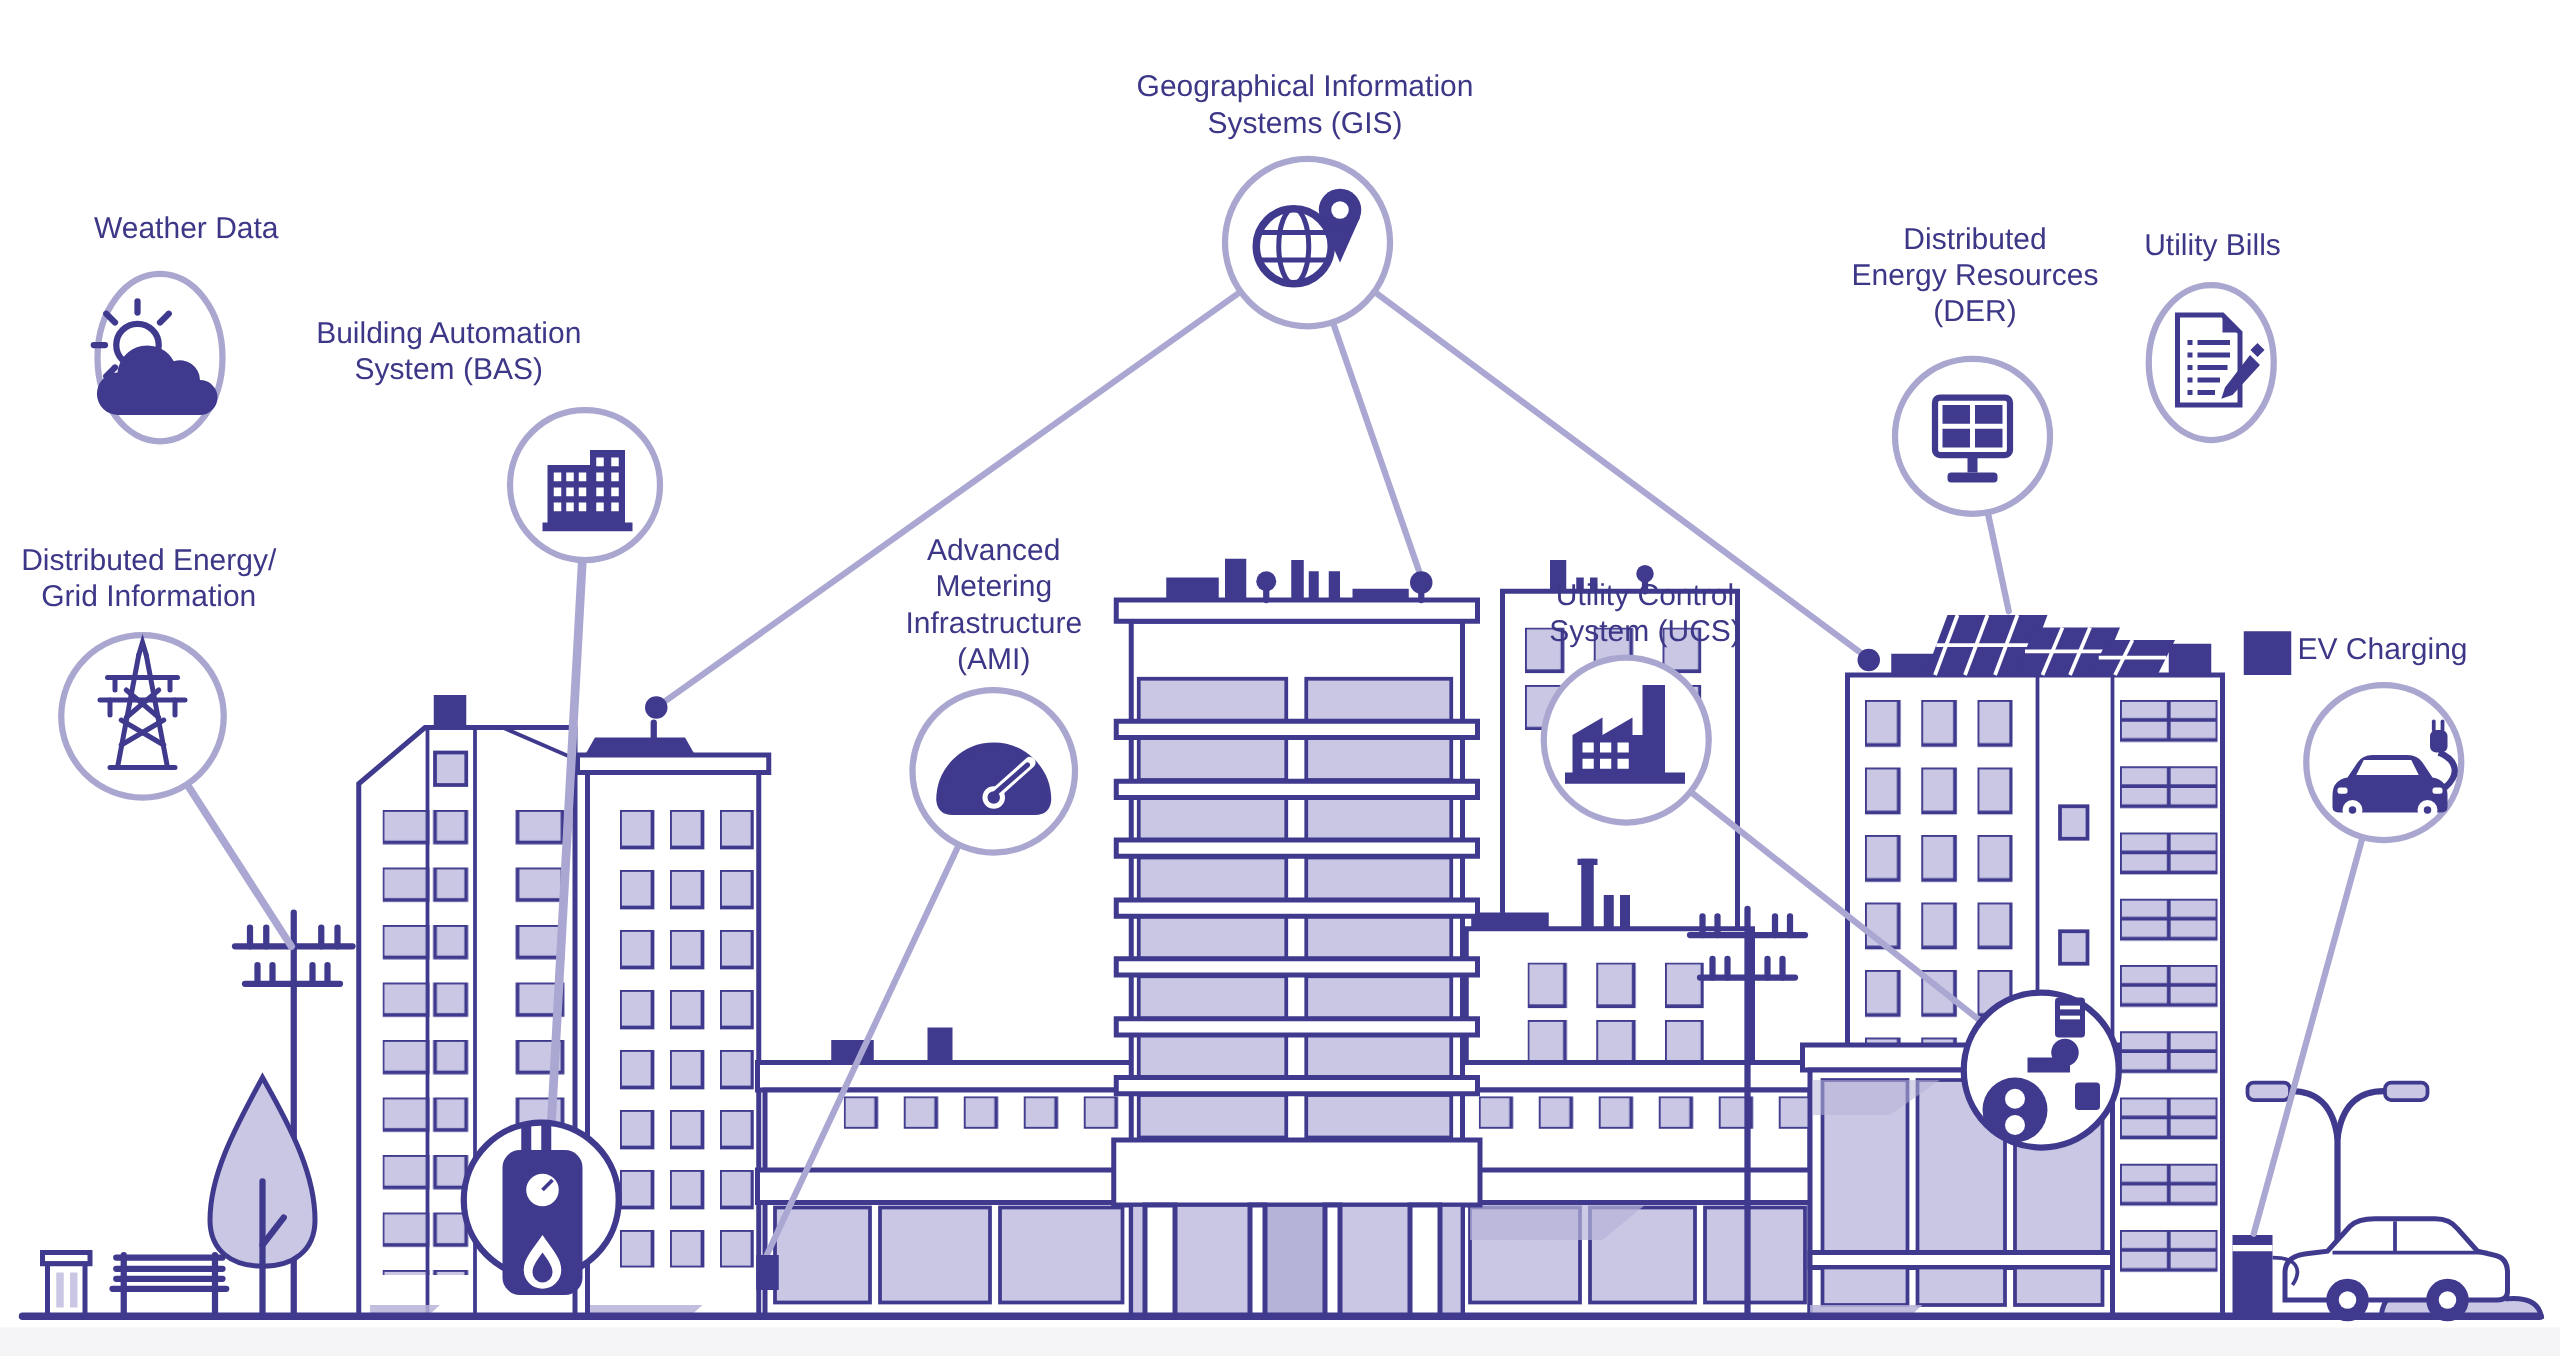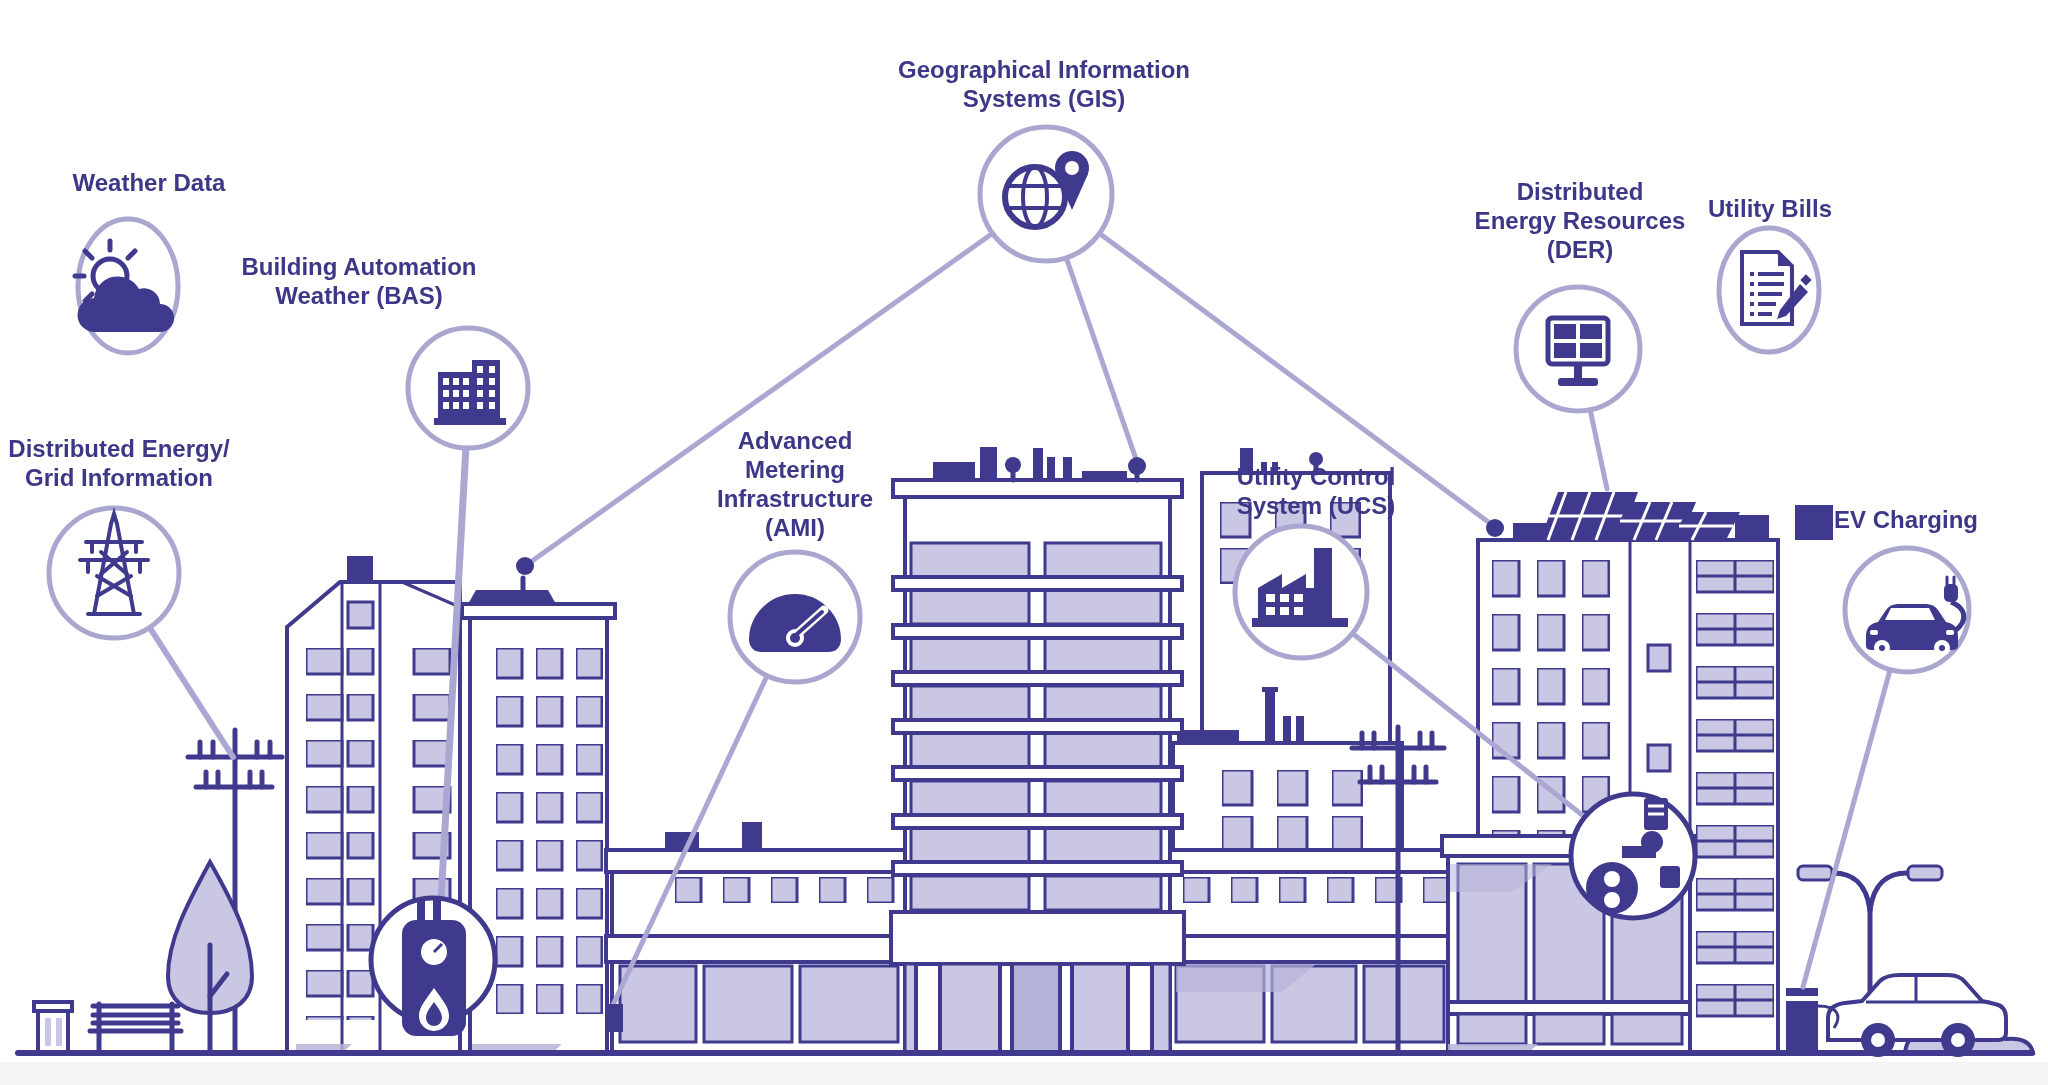--- a/index.html
+++ b/index.html
@@ -6,7 +6,7 @@
   .stage{position:relative;width:2048px;height:1085px;background:var(--background,#fff);
          overflow:hidden;font-family:"Liberation Sans",sans-serif;}
   .stage svg{position:absolute;left:0;top:0;}
-  .lbl{position:absolute;transform:translateX(-50%);text-align:center;font-weight:bold;
+  .lbl{position:absolute;transform:translateX(-50%);text-align:center;font-weight:normal;
        font-size:24px;line-height:29px;color:var(--text,#3d3787);white-space:nowrap;}
   
   .s-ink{stroke:var(--ink);}  .f-ink{fill:var(--ink);}

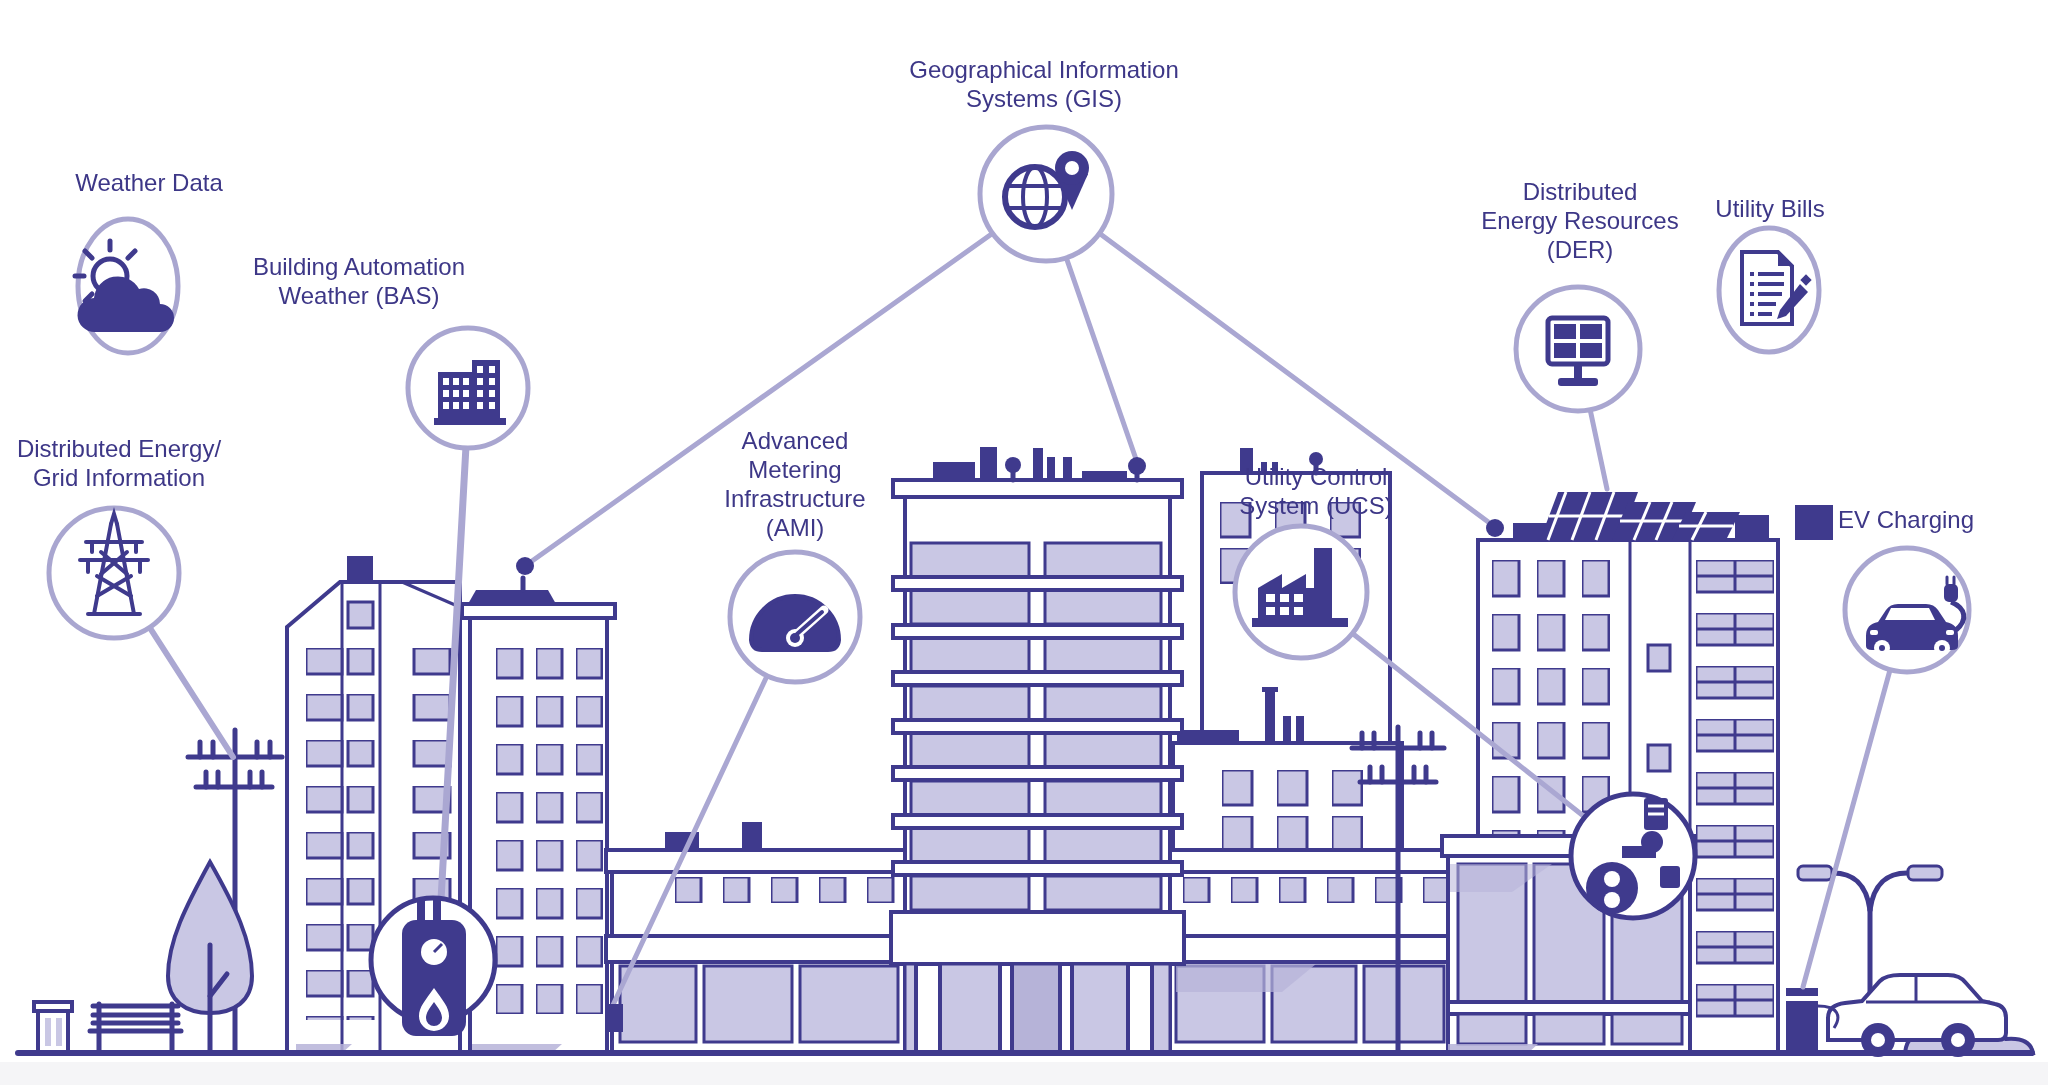--- a/index.html
+++ b/index.html
@@ -515,7 +515,7 @@
       <div>Energy Resources</div>
   <div>(DER)</div>
 </div>
-<div class="lbl" style="left:1770px;top:182px;margin-top:12px;">
+<div class="lbl" style="left:1770px;top:182px;">
   <div>Utility Bills</div>
 </div>
 <div class="lbl" style="left:1906px;top:505px;">

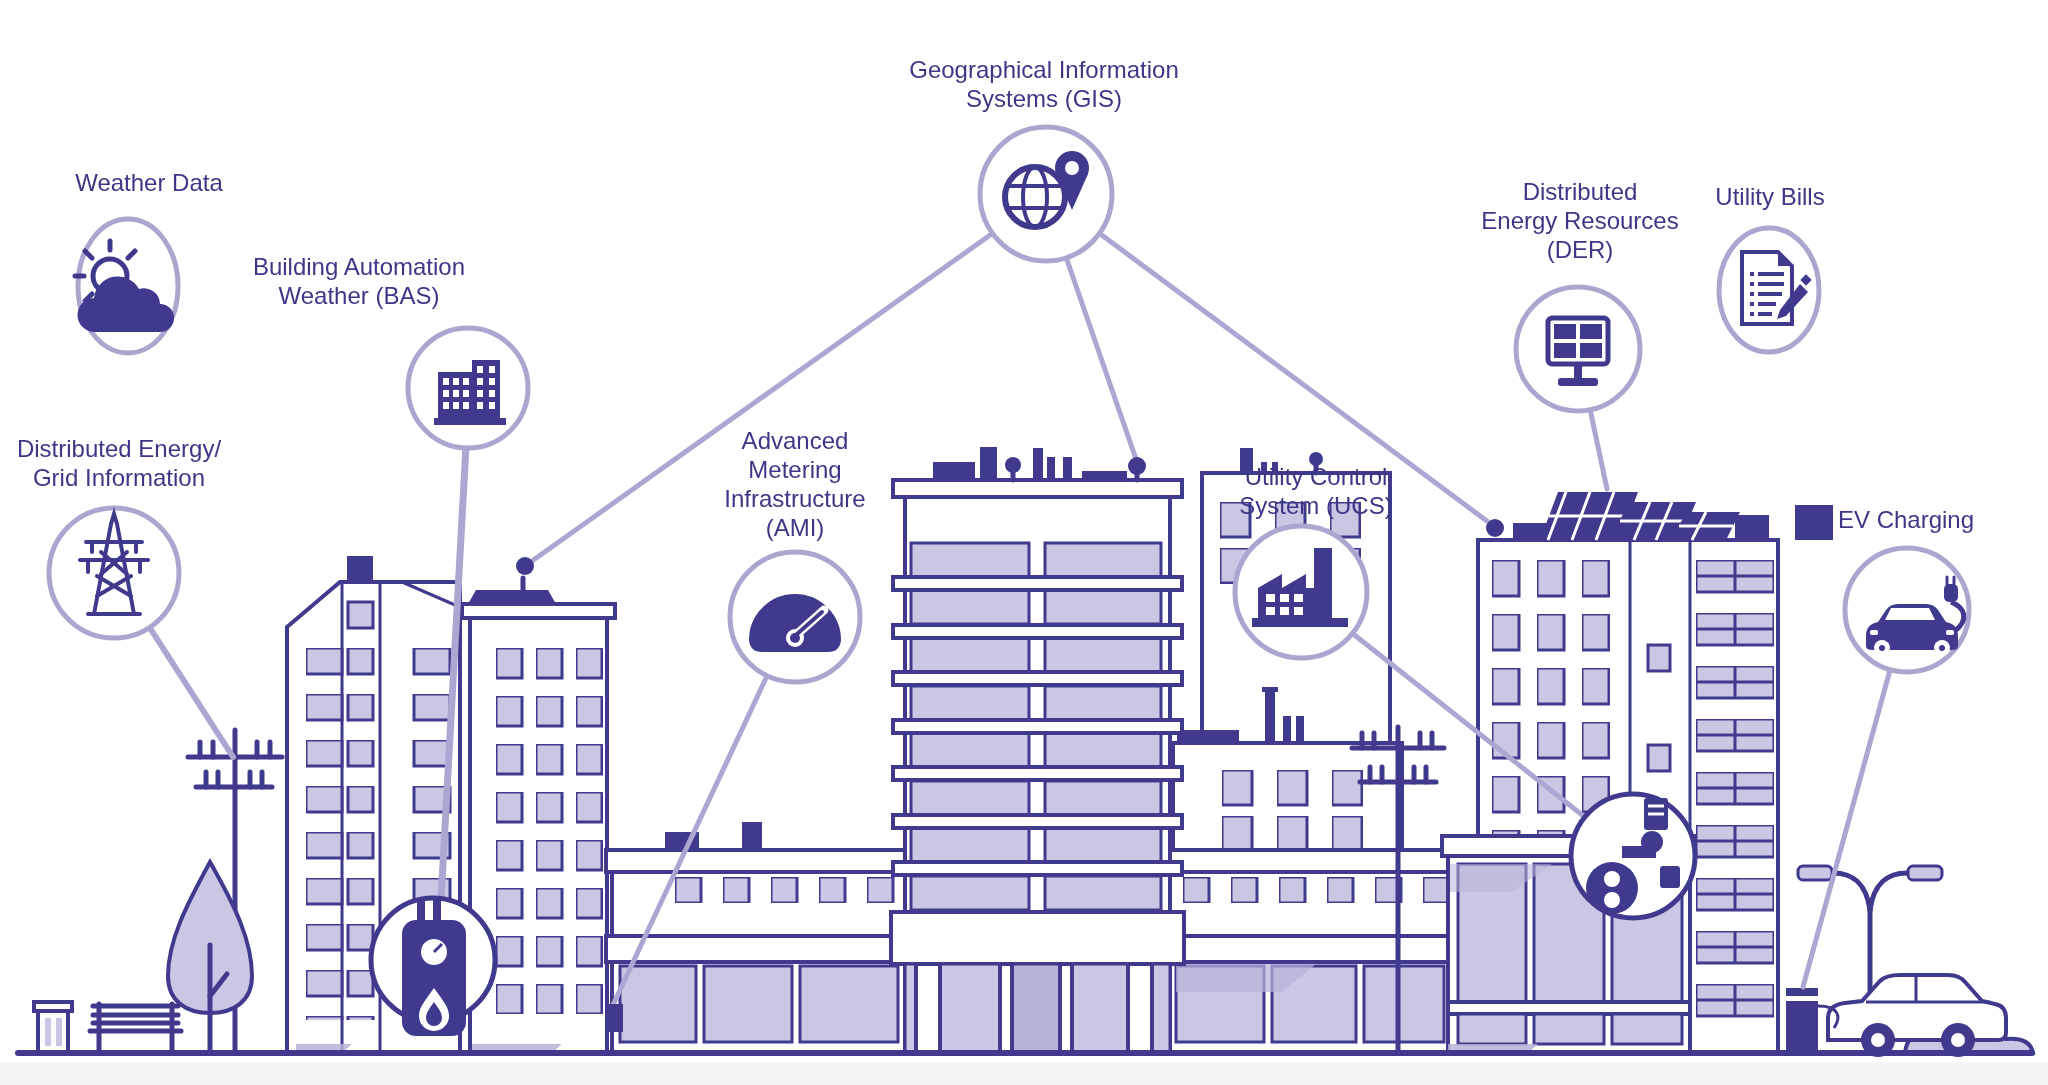--- a/index.html
+++ b/index.html
@@ -490,7 +490,7 @@
 </div>
 <div class="lbl" style="left:359px;top:252px;">
   <div>Building Automation</div>
-      <div>Weather (BAS)</div>
+      <div>System (BAS)</div>
 </div>
 <div class="lbl" style="left:119px;top:434px;">
   <div>Distributed Energy/</div>

